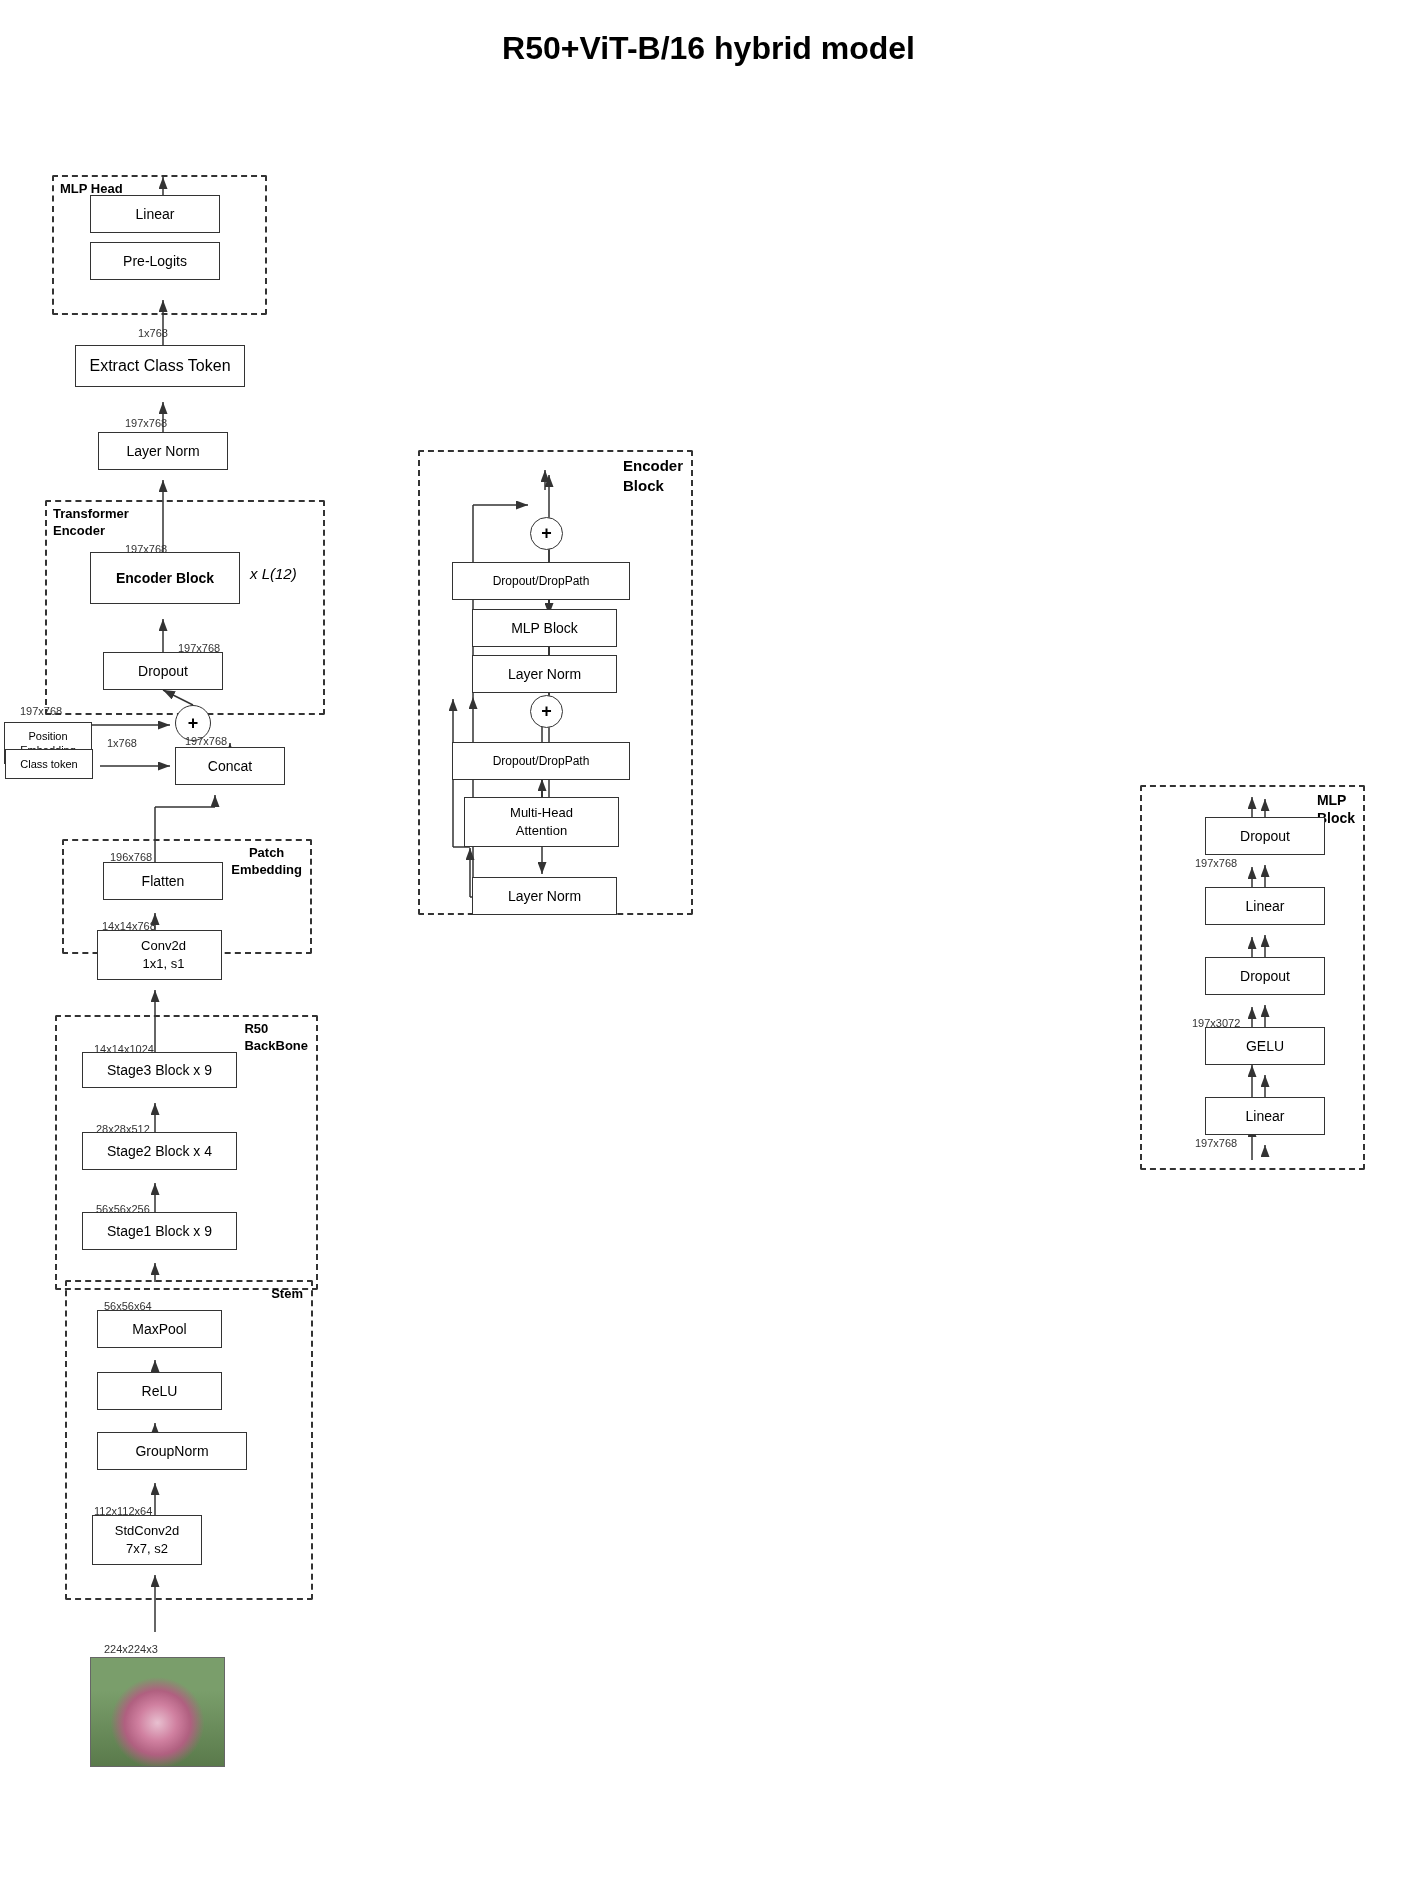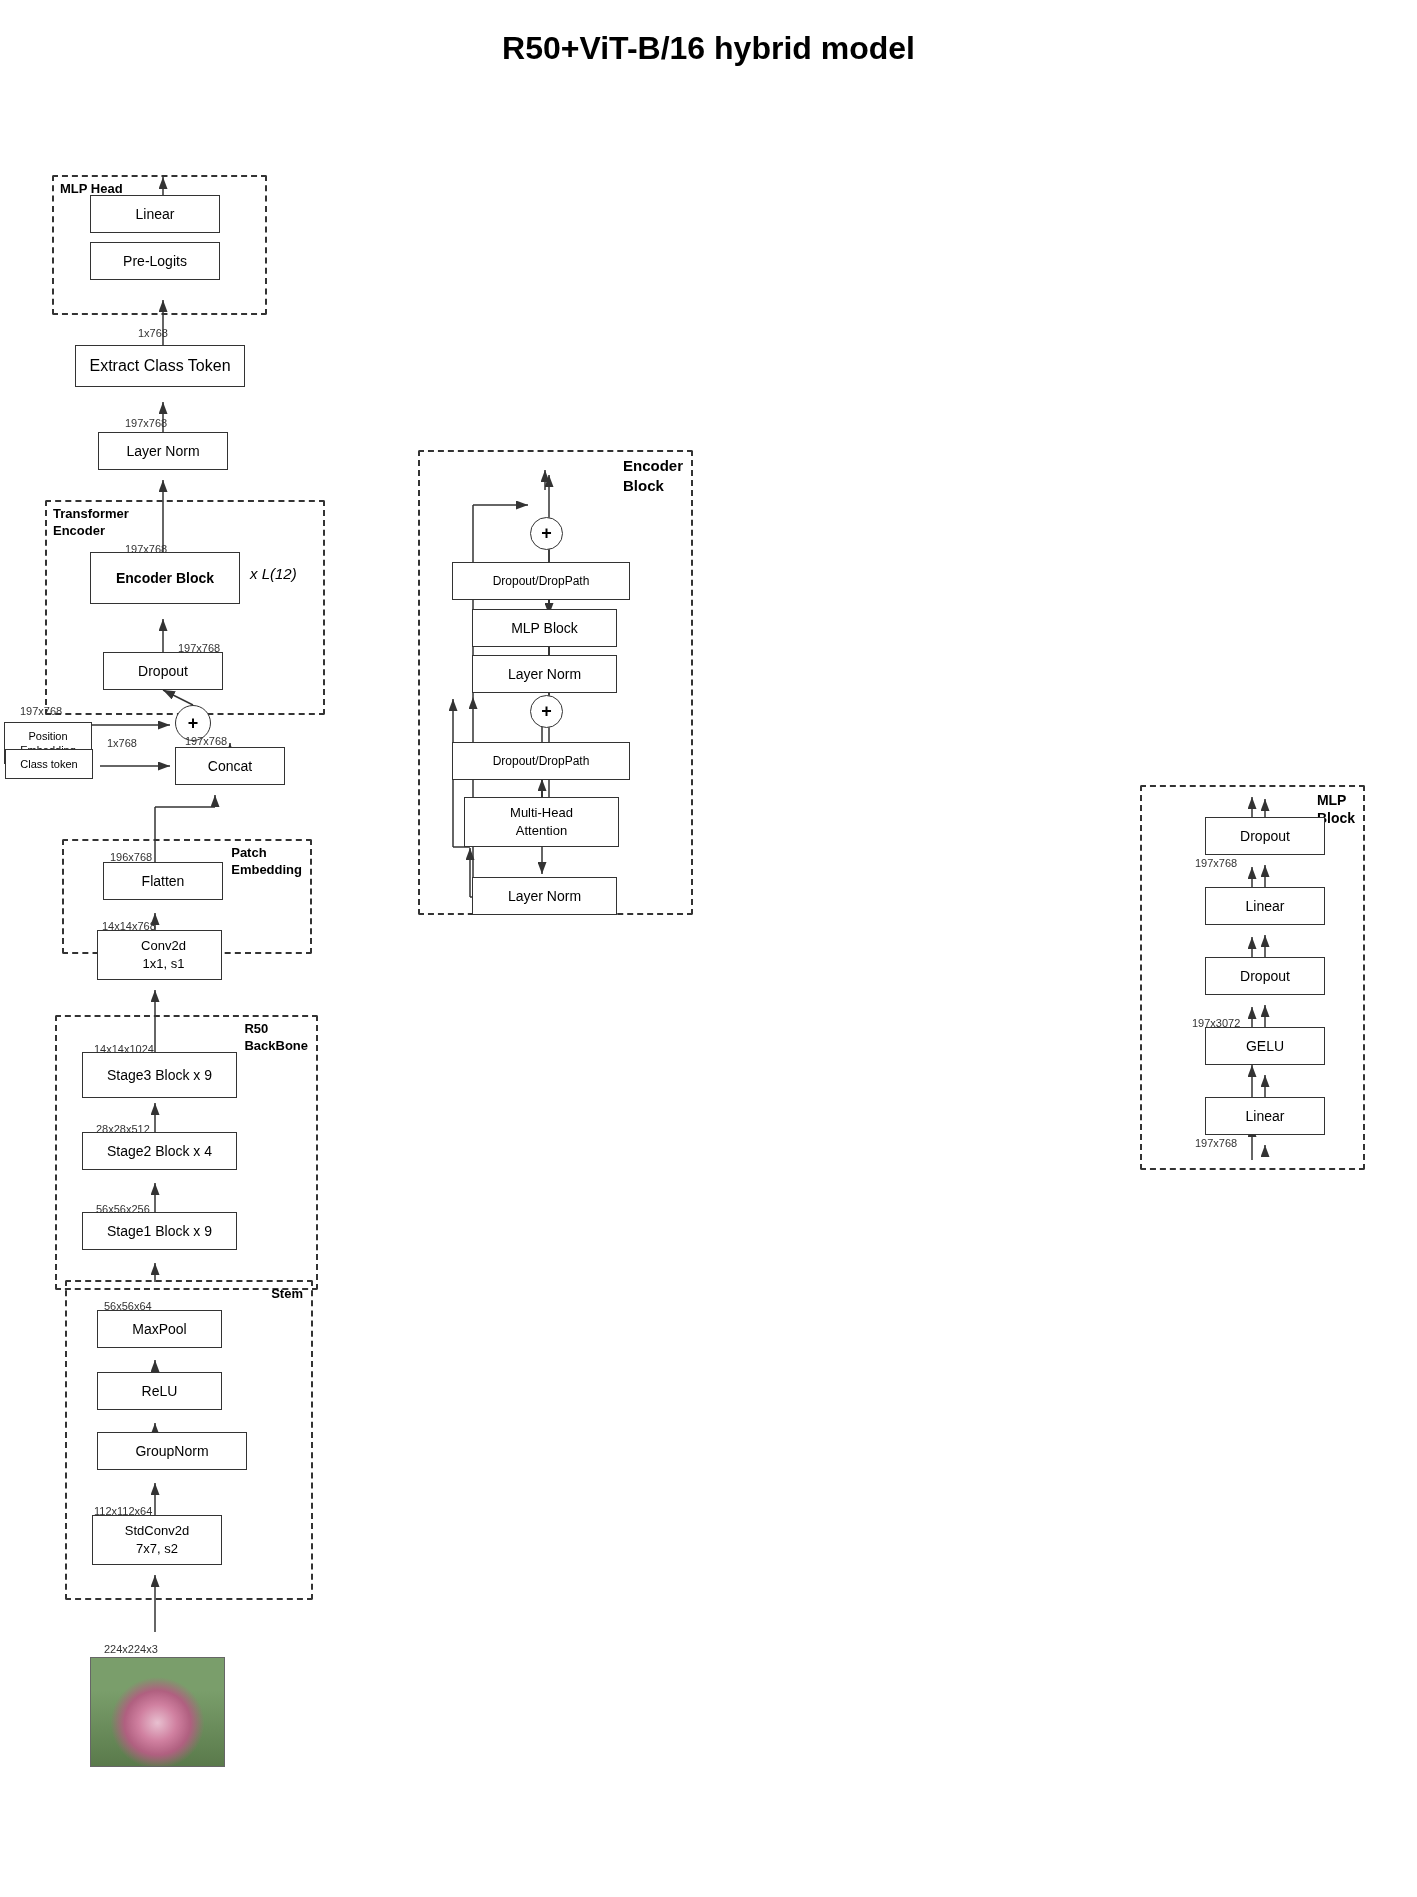--- a/index.html
+++ b/index.html
@@ -231,7 +231,7 @@
 
   <div class="node-box" style="left:175px; top:660px; width:110px; height:38px;">Concat</div>
 
-  <div class="dashed-box" style="left:62px; top:752px; width:250px; height:115px;">
+  <div class="dashed-box" style="left:62px; top:752px; width:250px; height:115px;text-align:center;">
     <span class="box-label" style="top:4px; right:8px; font-size:13px; line-height:1.3;">Patch<br>Embedding</span>
   </div>
 

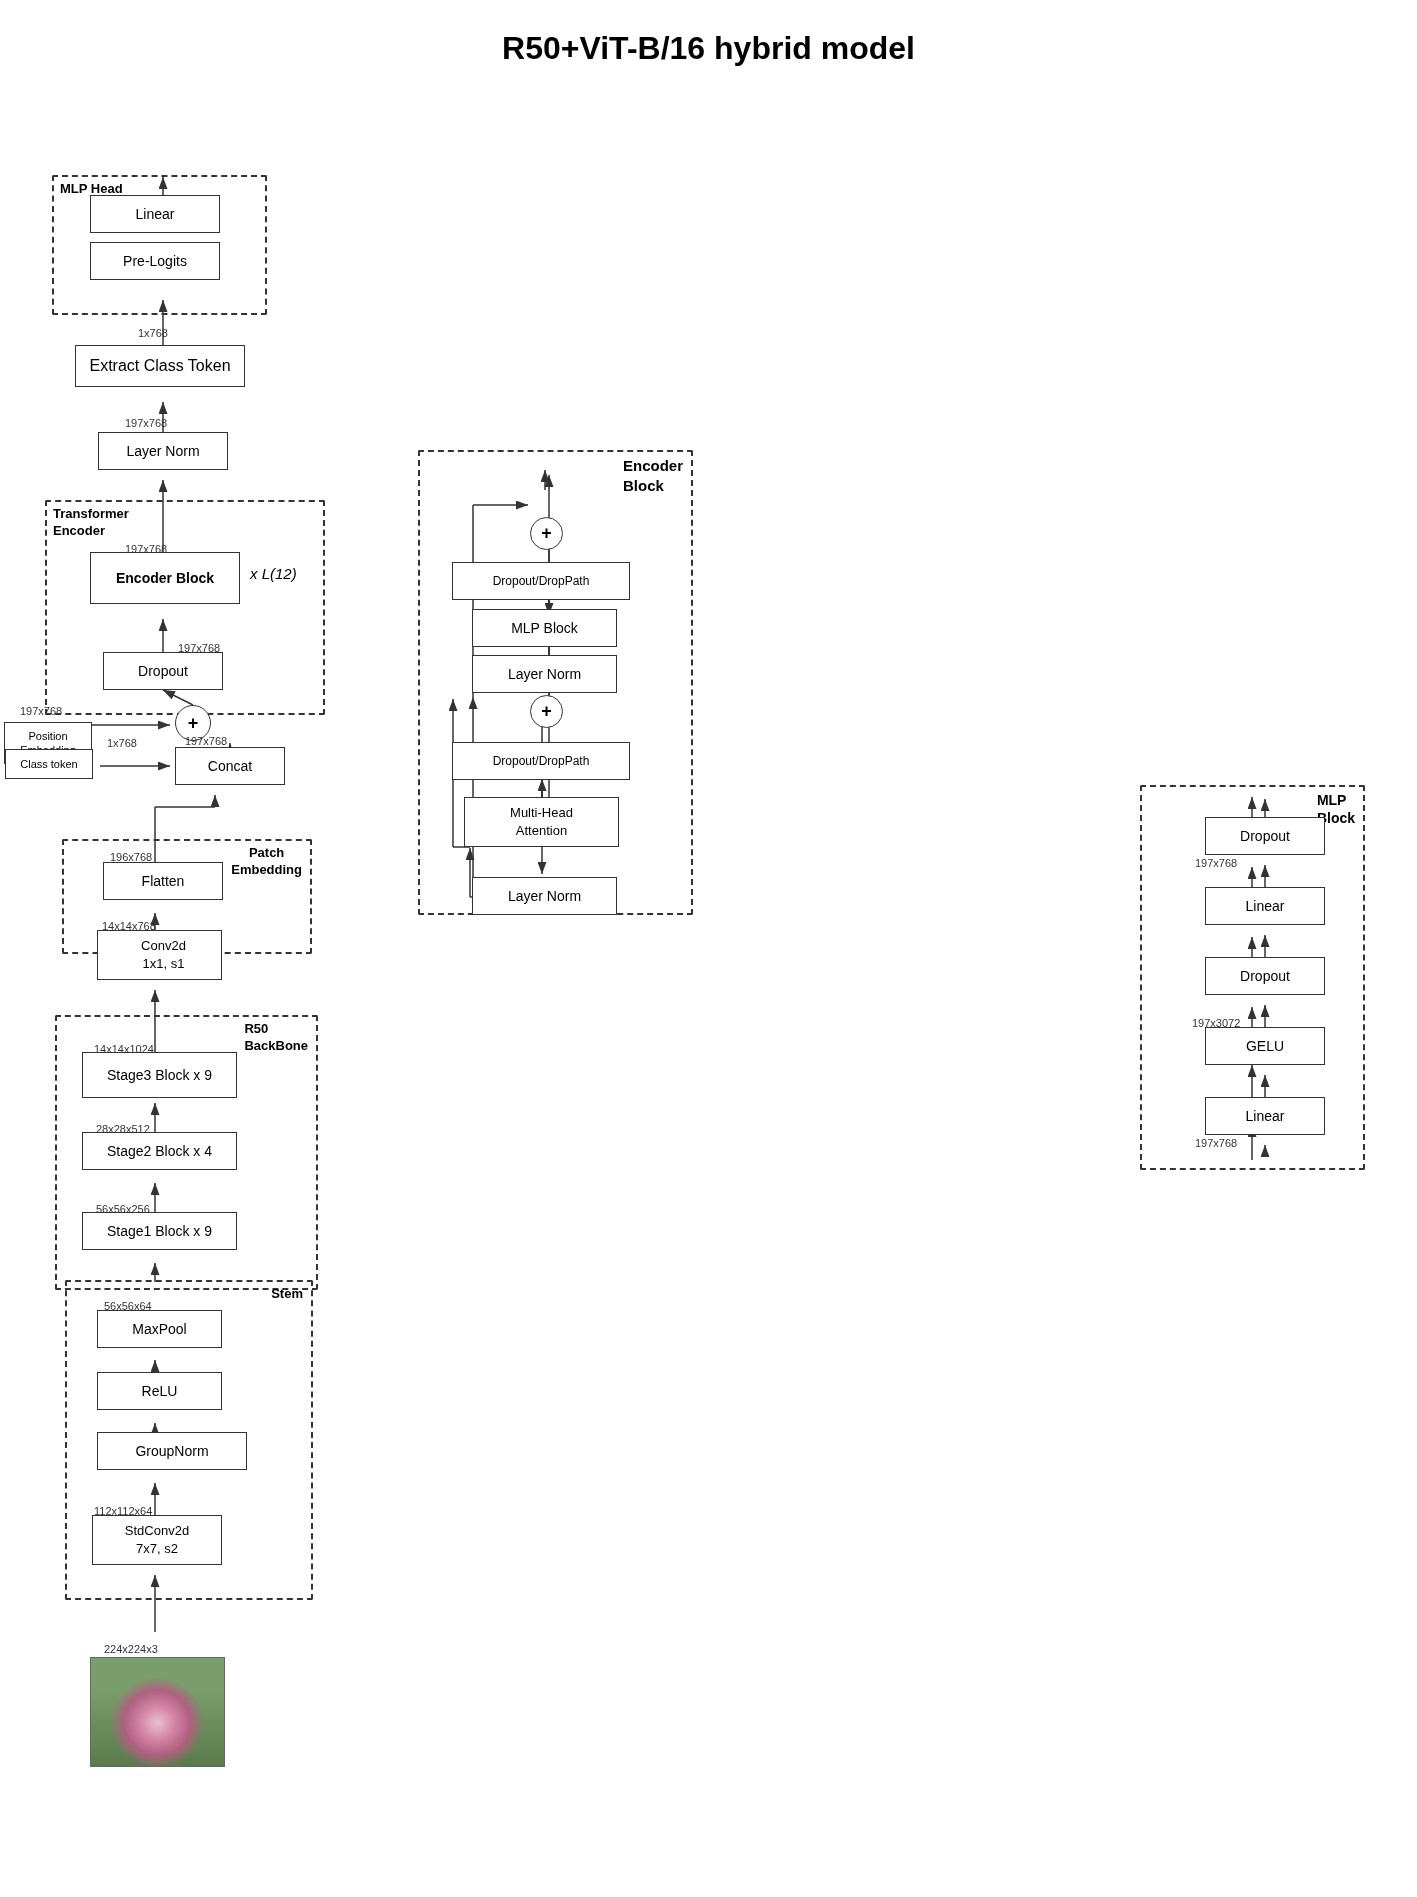--- a/index.html
+++ b/index.html
@@ -249,7 +249,7 @@
 
   <div class="dim-label" style="left:94px; top:956px;">14x14x1024</div>
 
-  <div class="node-box" style="left:82px; top:965px; width:155px; height:46px;">Stage3 Block x 9</div>
+  <div class="node-box" style="left:82px; top:965px; width:155px; height:36px;">Stage3 Block x 9</div>
 
   <div class="dim-label" style="left:96px; top:1036px;">28x28x512</div>
 

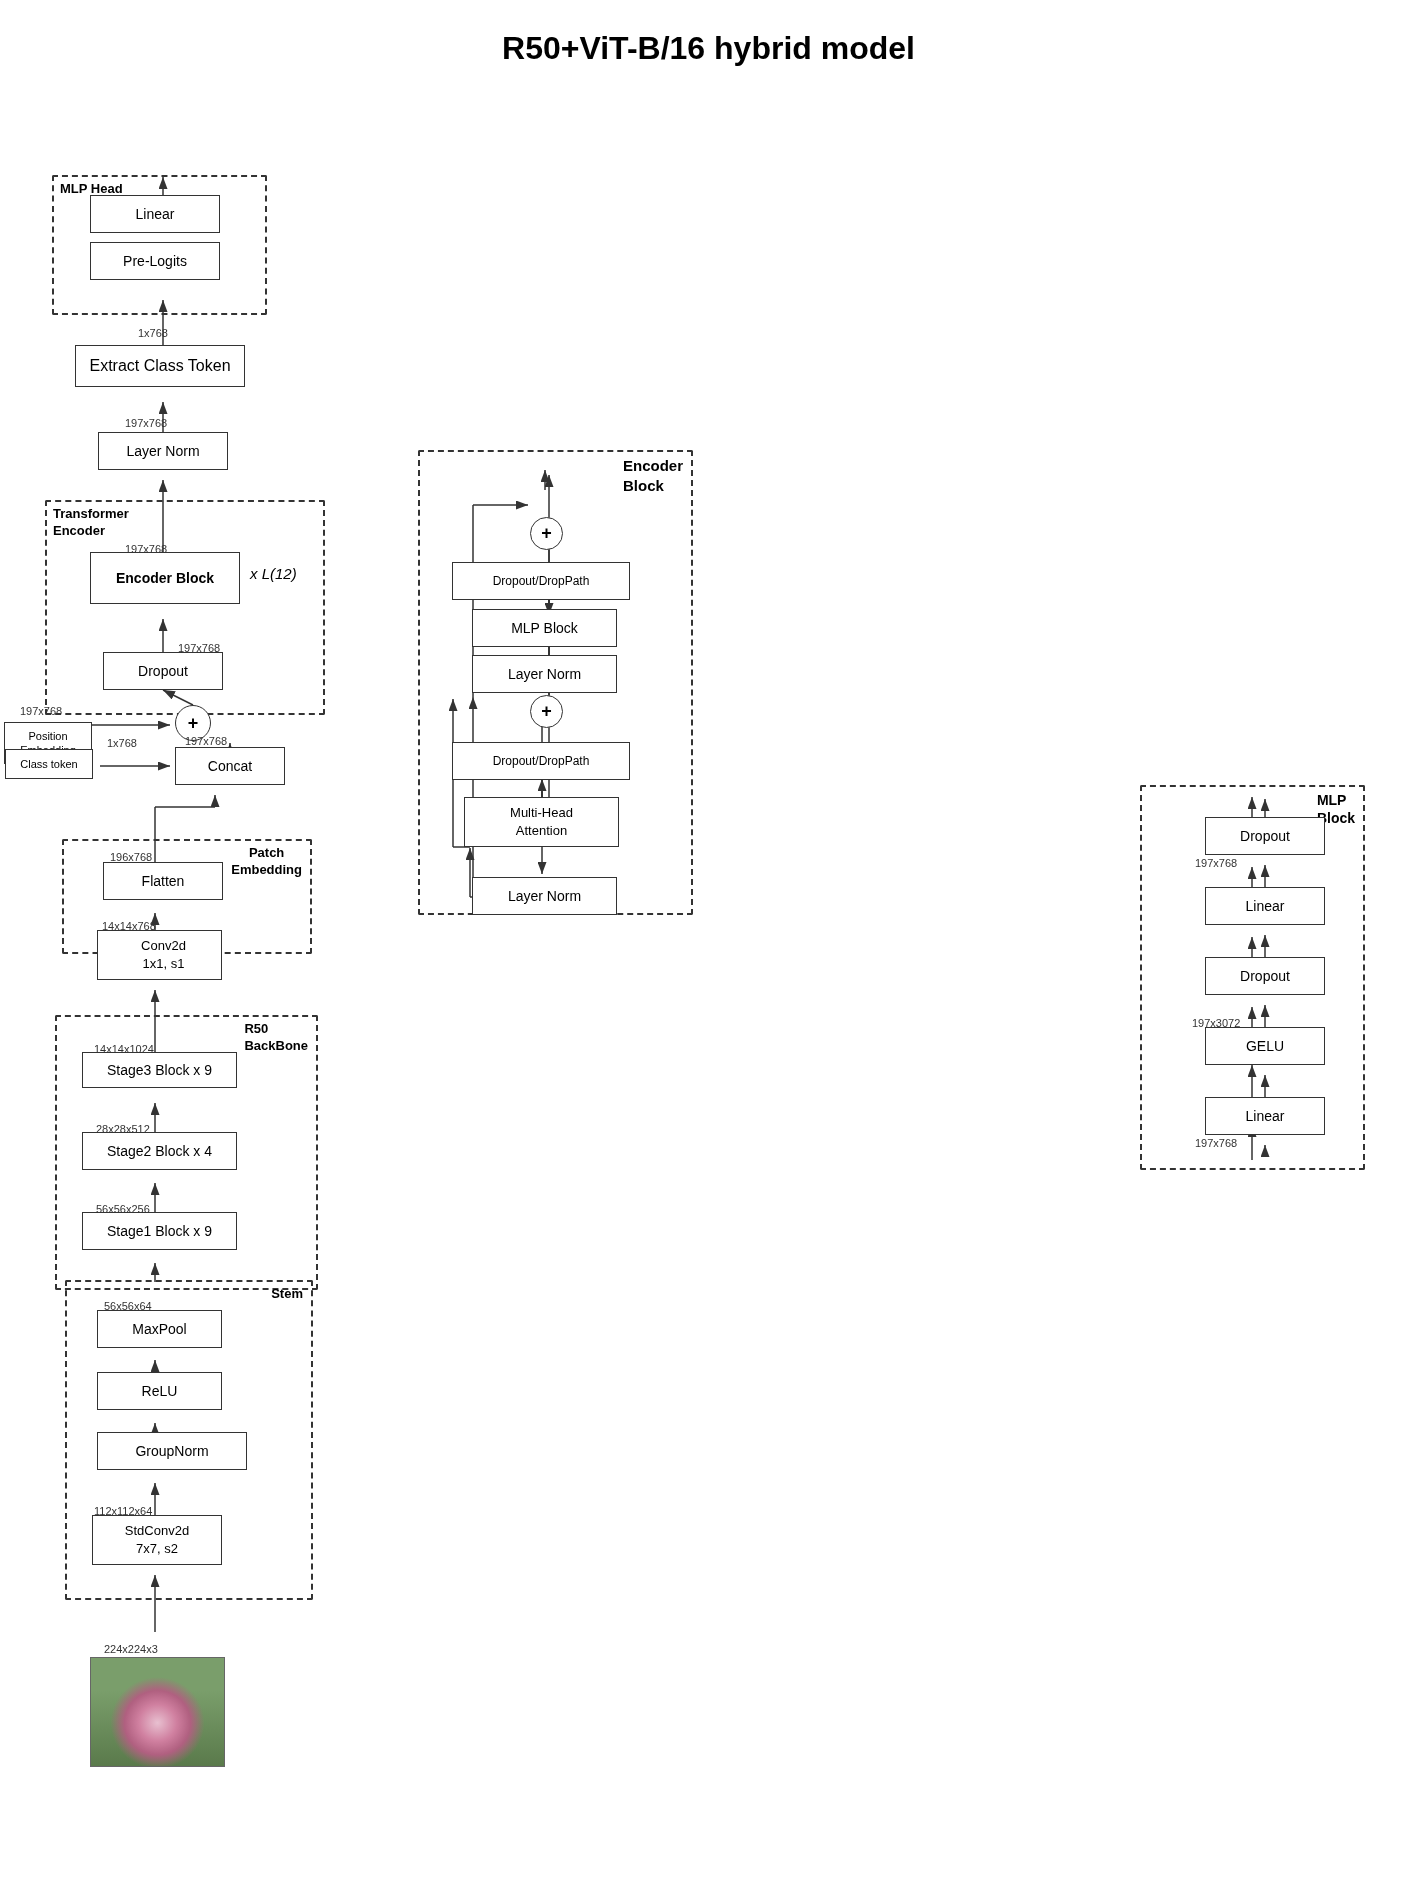--- a/index.html
+++ b/index.html
@@ -273,7 +273,7 @@
 
   <div class="dim-label" style="left:94px; top:1418px;">112x112x64</div>
 
-  <div class="node-box" style="left:92px; top:1428px; width:130px; height:50px; font-size:13px; line-height:1.4;">StdConv2d<br>7x7, s2</div>
+  <div class="node-box" style="left:92px; top:1428px; width:110px; height:50px; font-size:13px; line-height:1.4;">StdConv2d<br>7x7, s2</div>
 
   <div class="dim-label" style="left:104px; top:1556px;">224x224x3</div>
 

